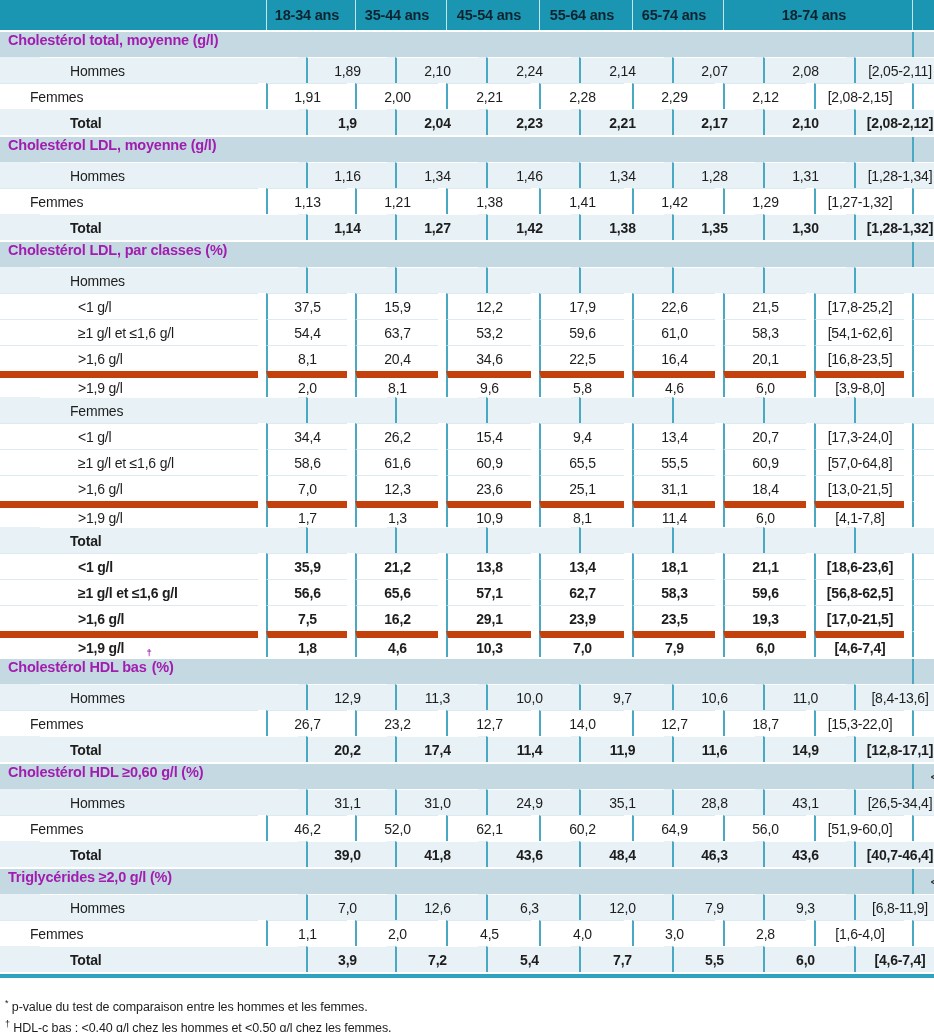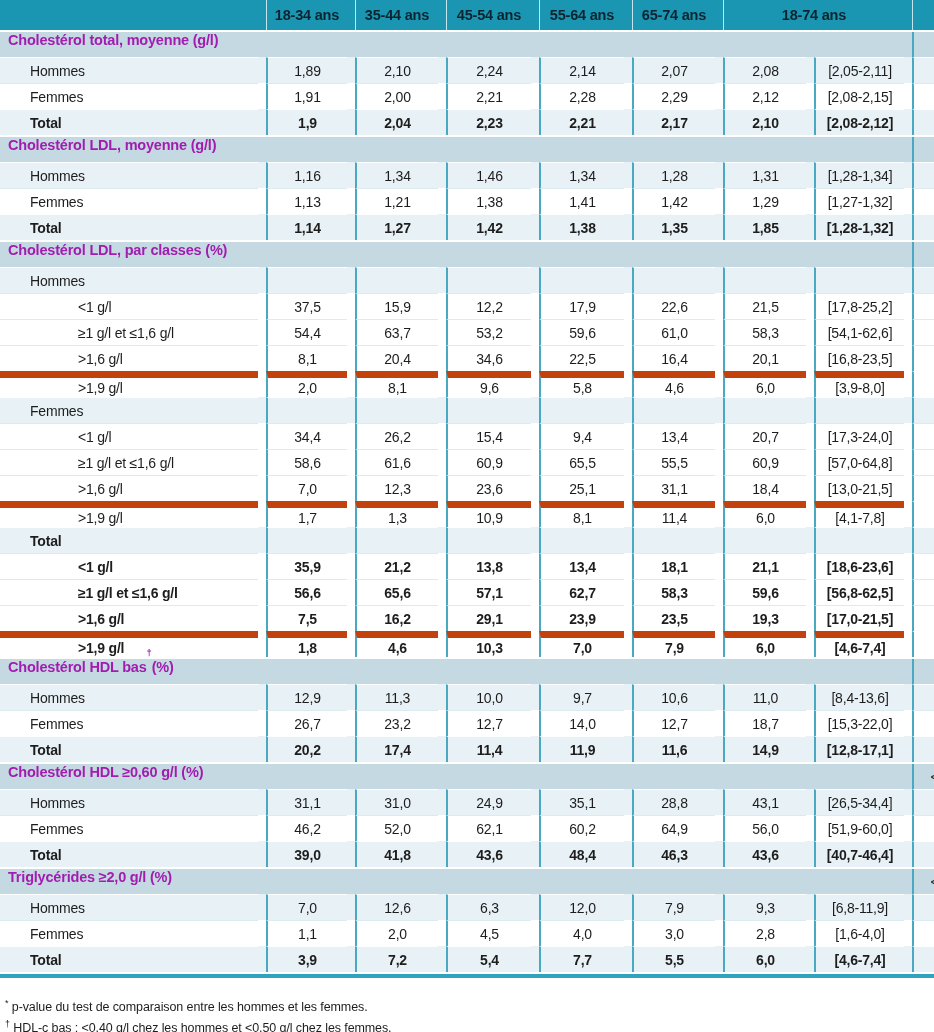--- a/index.html
+++ b/index.html
@@ -51,7 +51,7 @@
     font-size: 14px; letter-spacing: -0.2px;
     border-top: 1px solid rgba(255,255,255,0.9);
   }
-  .shade-light { background: #e8f1f6; }
+  .shade-light { background: #e8f1f6; padding-left: 40px; }
   .shade-white { background: #ffffff; }
   .shade-white > div { border-top-color: #dcebf1; }
   .data-row.bold > div { font-weight: 700; }

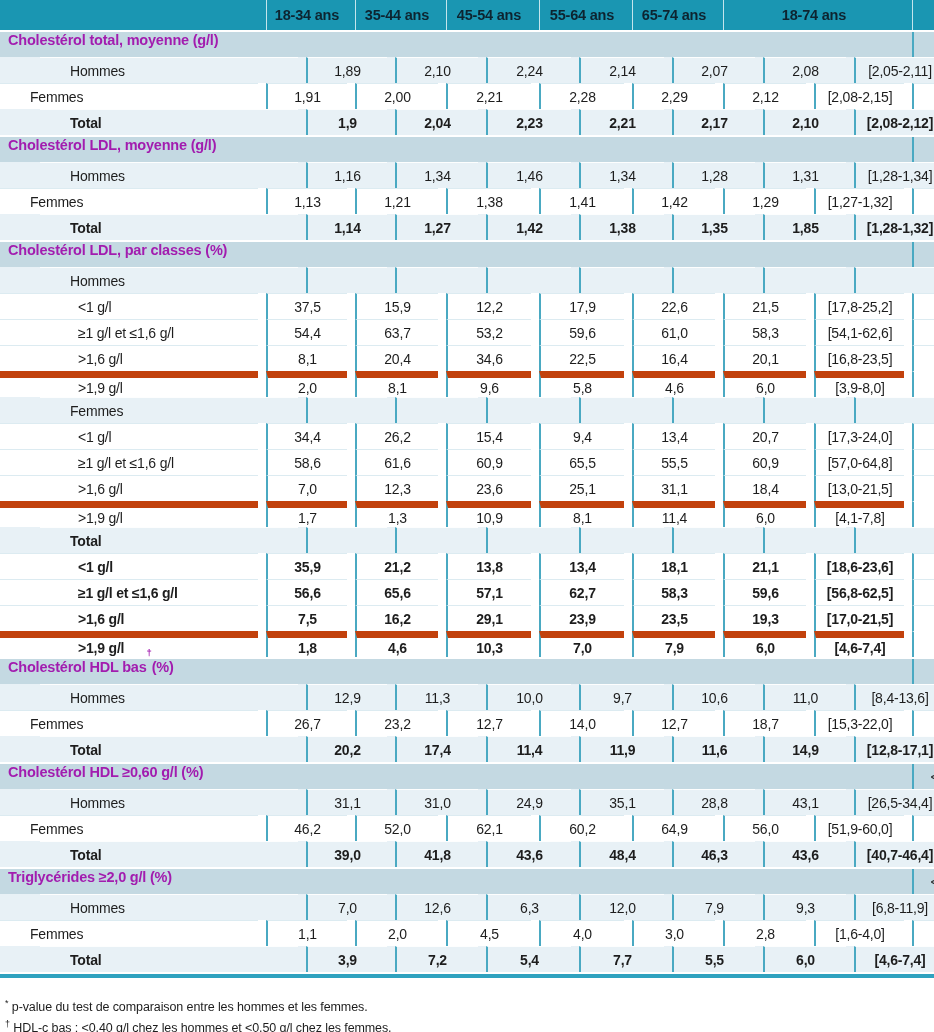--- a/index.html
+++ b/index.html
@@ -159,7 +159,7 @@
         <div class="c-val">1,42</div>
         <div class="c-val">1,38</div>
         <div class="c-val">1,35</div>
-        <div class="c-val">1,85</div>
+        <div class="c-val">1,30</div>
         <div class="c-ci">[1,28-1,32]</div>
         <div class="c-p"></div>
       </div>

